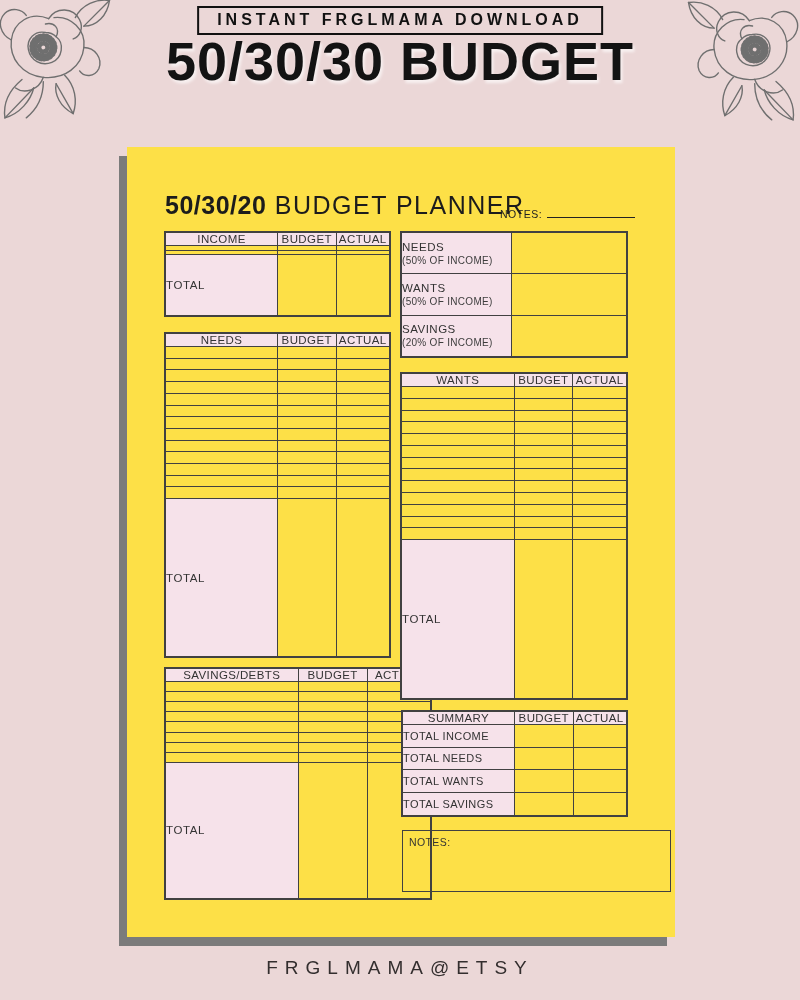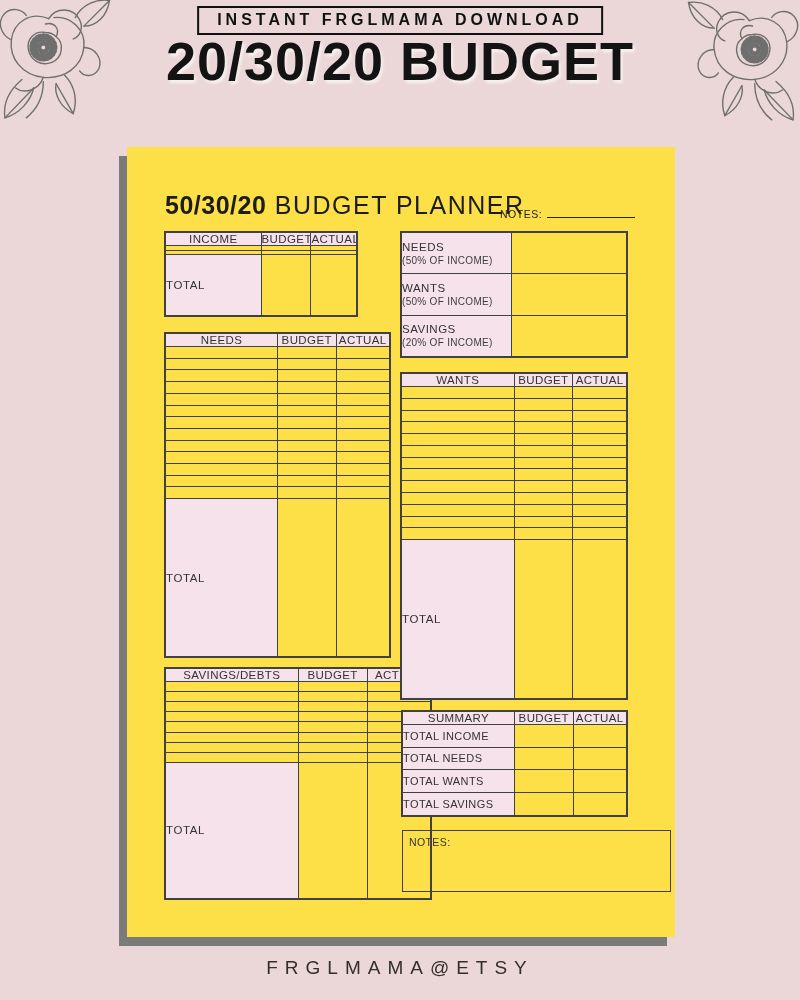--- a/index.html
+++ b/index.html
@@ -153,7 +153,7 @@
     <span>INSTANT FRGLMAMA DOWNLOAD</span>
   </div>
 
-  <h1 class="main-title">20/30/20 BUDGET</h1>
+  <h1 class="main-title">50/30/30 BUDGET</h1>
 
 
   <div class="paper">

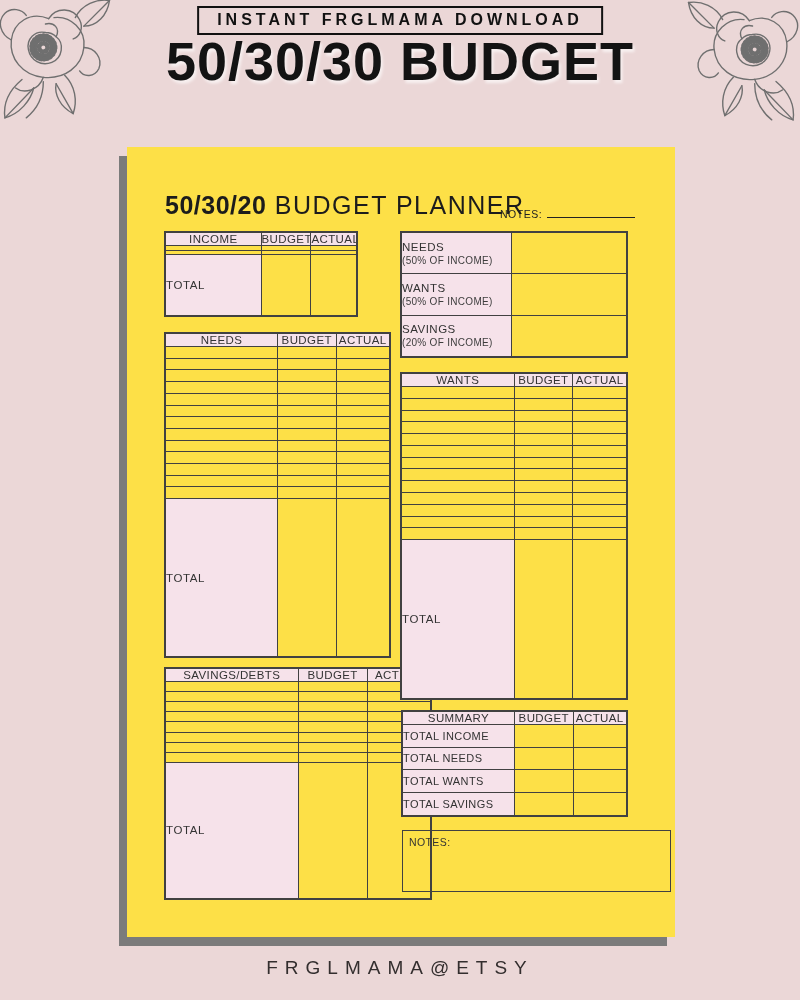--- a/index.html
+++ b/index.html
@@ -76,7 +76,7 @@
   .al-main{font-size:11.5px;letter-spacing:0.5px;color:#333;margin-bottom:2px;}
   .al-sub{font-size:10px;letter-spacing:0.3px;color:#3d3d3d;}
   
-  .income {left:37px; top:84px;  width:194px; height:86px;}
+  .income {left:37px; top:84px;  width:227px; height:86px;}
   .needs  {left:37px; top:185px; width:227px; height:326px;}
   .savings{left:37px; top:520px; width:268px; height:233px;}
   .alloc  {left:273px;top:84px;  width:228px; height:127px;}

